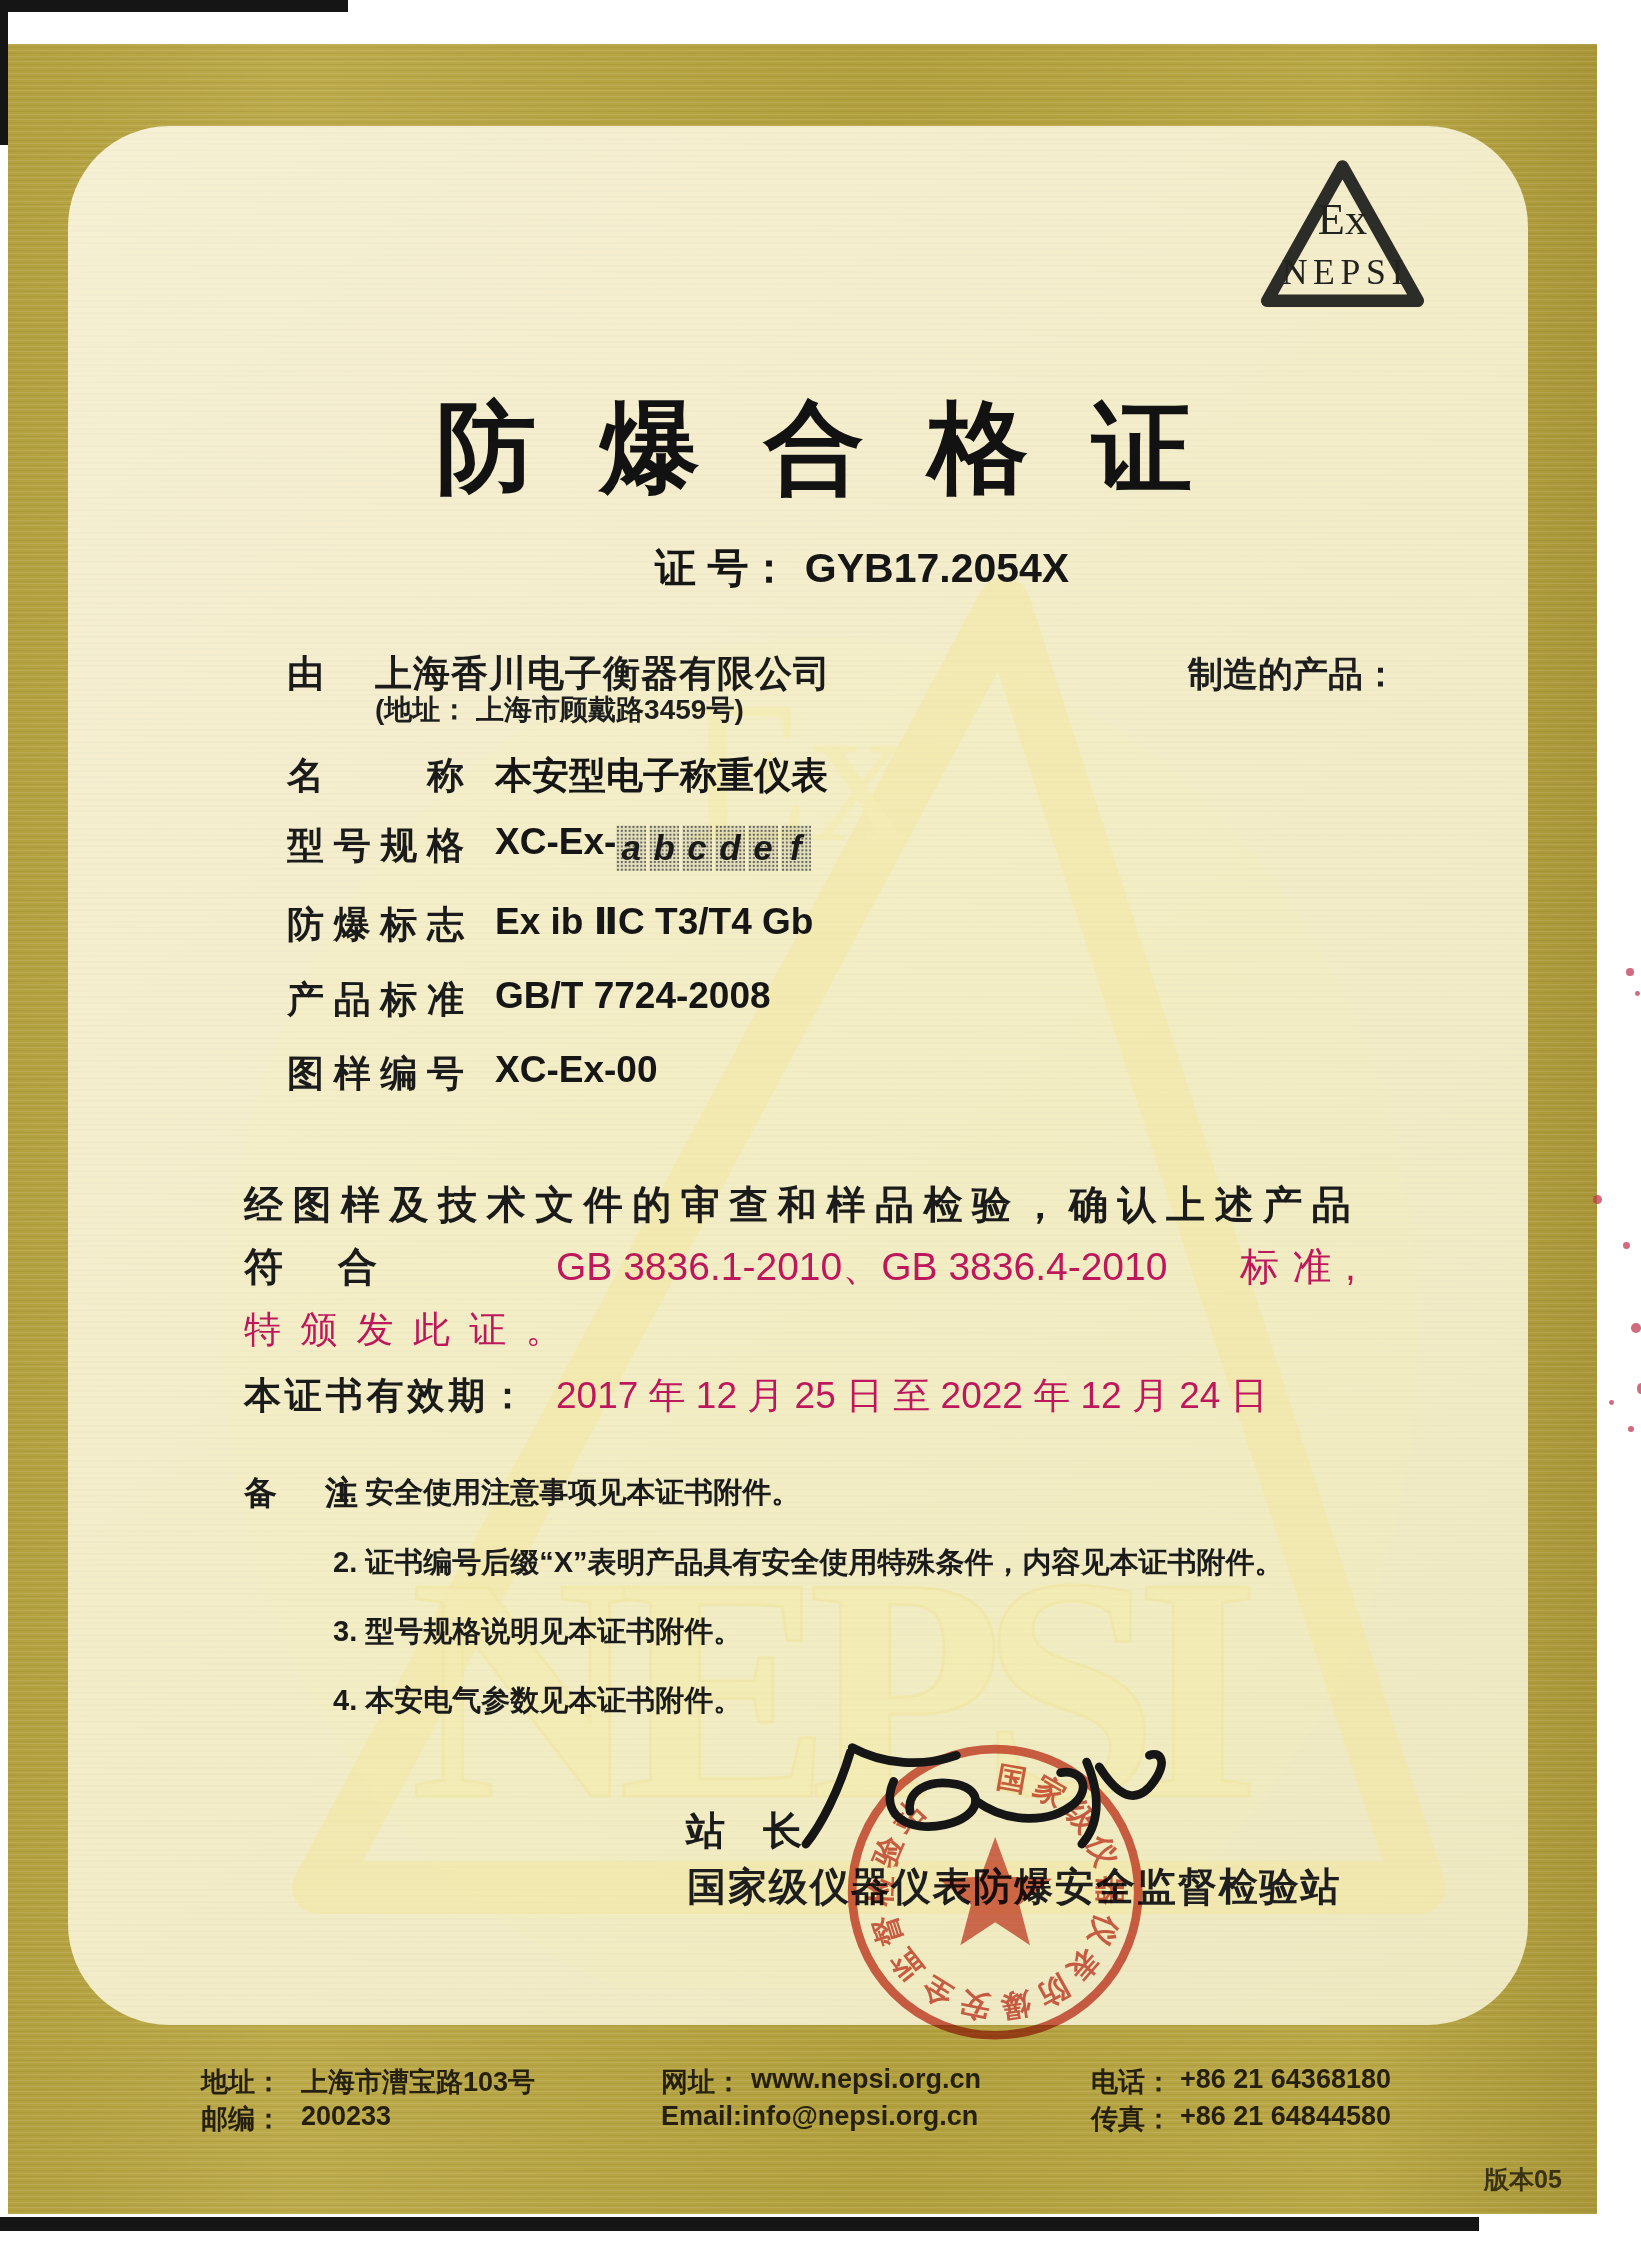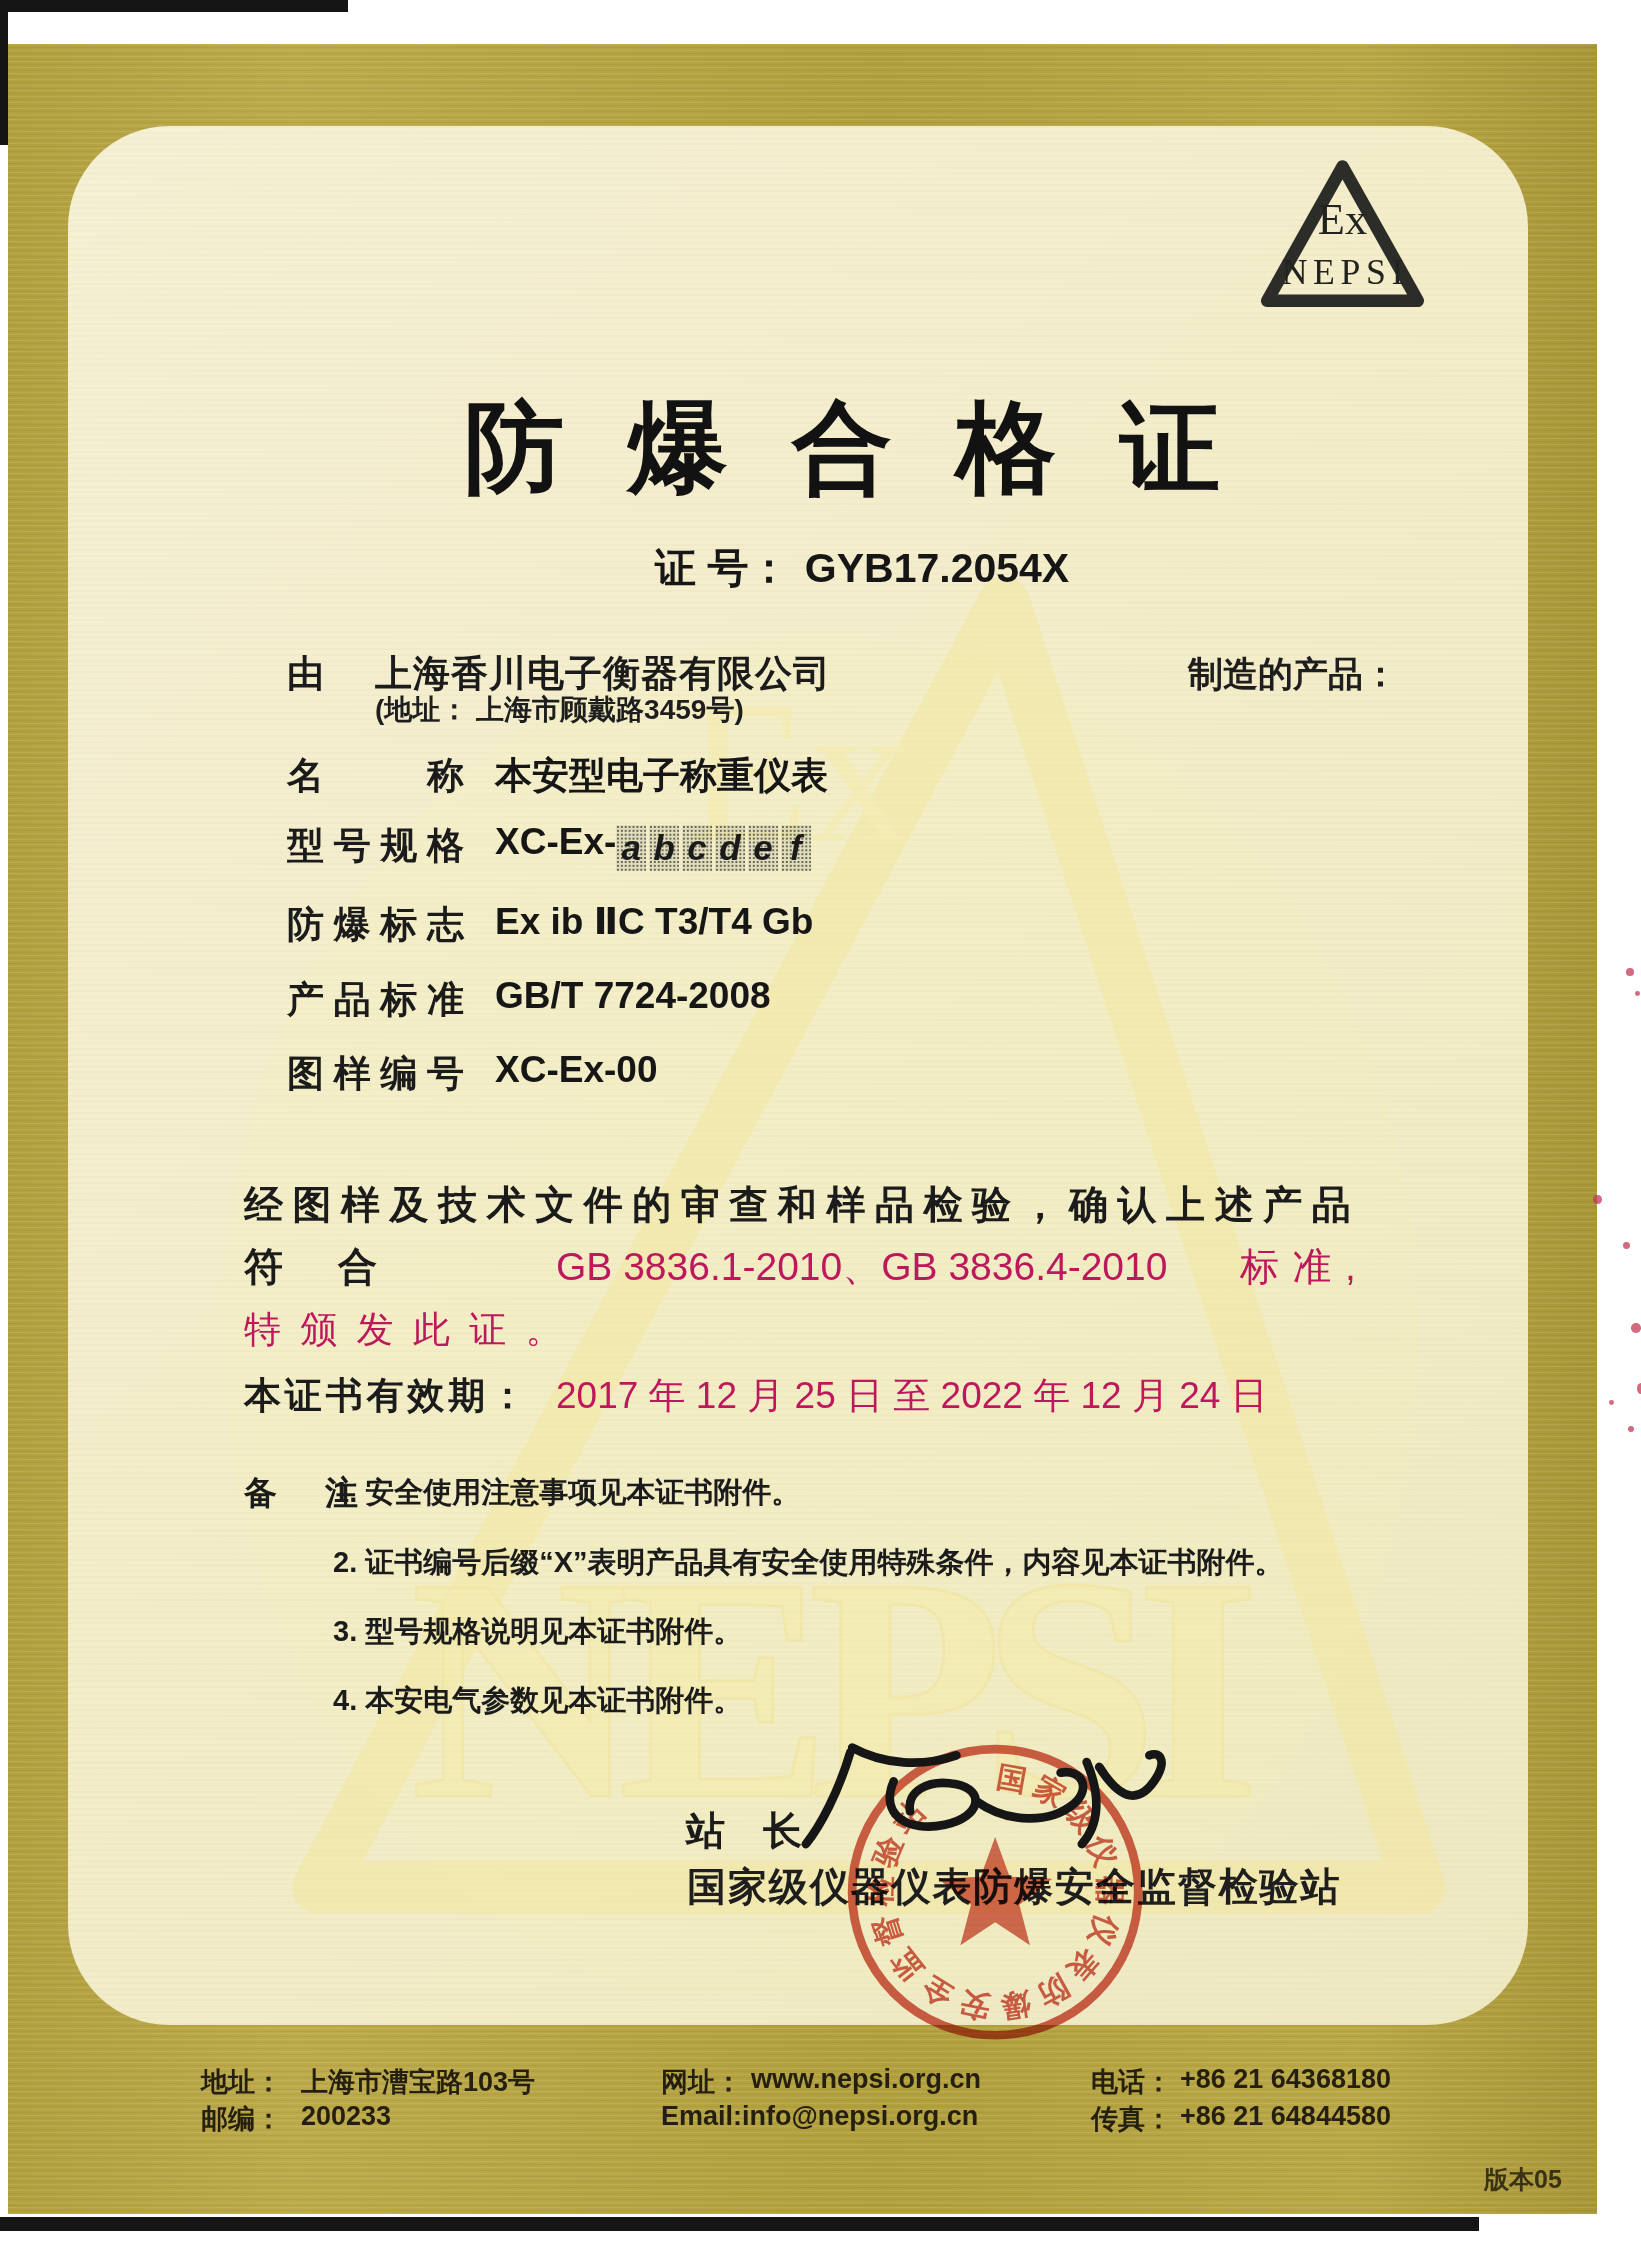--- a/index.html
+++ b/index.html
@@ -23,7 +23,7 @@
   #watermark{left:145px;top:541px;z-index:2;opacity:.55;}
   .txt{z-index:4;}
   
-  #title{left:436px;top:382px;font-size:100px;font-weight:bold;letter-spacing:64px;color:#121212;white-space:nowrap;margin-left:28px;}
+  #title{left:436px;top:382px;font-size:100px;font-weight:bold;letter-spacing:64px;color:#121212;white-space:nowrap;}
   #cert-line{left:655px;top:541px;font-size:41px;font-weight:bold;white-space:nowrap;color:#161616;}
   #cert-line .gap{display:inline-block;width:15.4px;}
   

